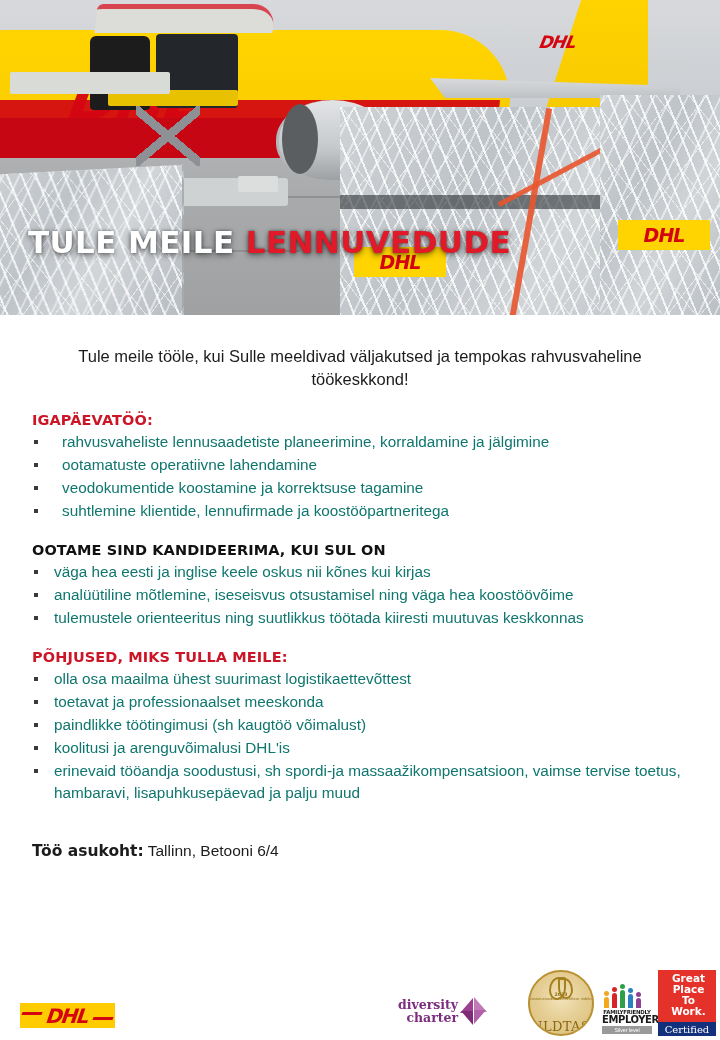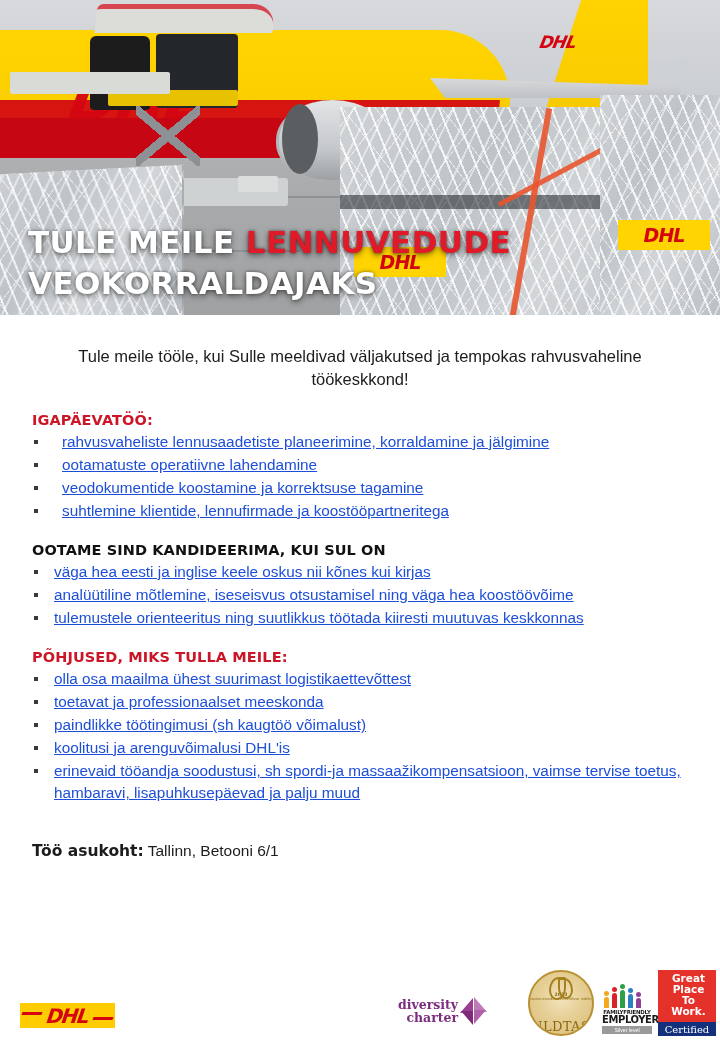--- a/index.html
+++ b/index.html
@@ -617,7 +617,6 @@
   <div class="headline-wrap">
     <h1 class="headline">
       <span>TULE MEILE </span><span class="accent">LENNUVEDUDE</span><br>
-      <span>VEOKORRALDAJAKS</span>
     </h1>
   </div>
 </div>

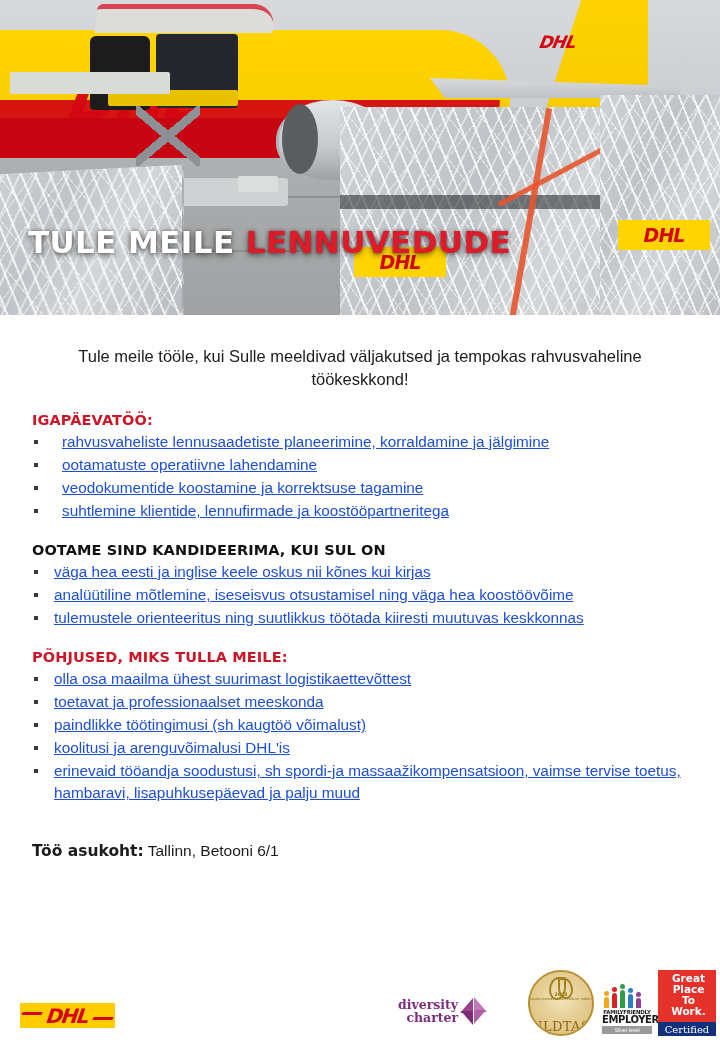--- a/index.html
+++ b/index.html
@@ -317,10 +317,9 @@
     position: relative;
     font-size: 15.3px;
     line-height: 1.44;
-    color: #1d4ed8;
+    color: #0f766e;
     padding-left: 38px;
     margin-bottom: 1px;
-    text-decoration: underline;
   }
   ul.bullets.tight li { padding-left: 30px; }
   ul.bullets li::before {

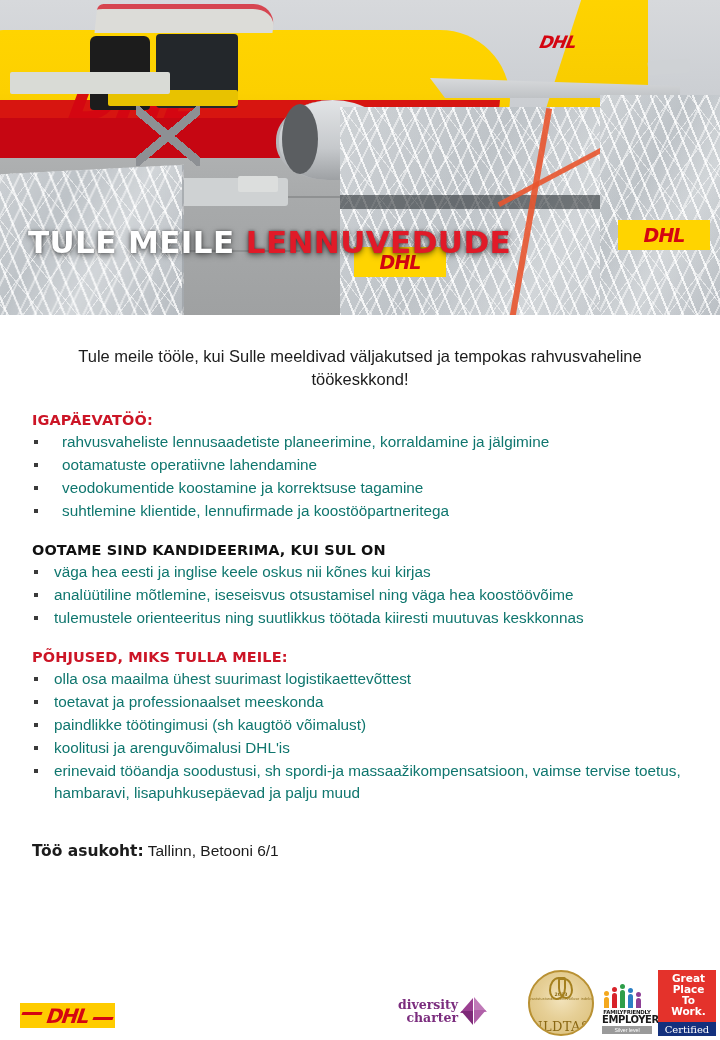--- a/index.html
+++ b/index.html
@@ -656,7 +656,7 @@
 
   <div class="location">
     <b>Töö asukoht:</b>
-    <span>Tallinn, Betooni 6/1</span>
+    <span>Tallinn, Betooni 6/4</span>
   </div>
 
 </div>

